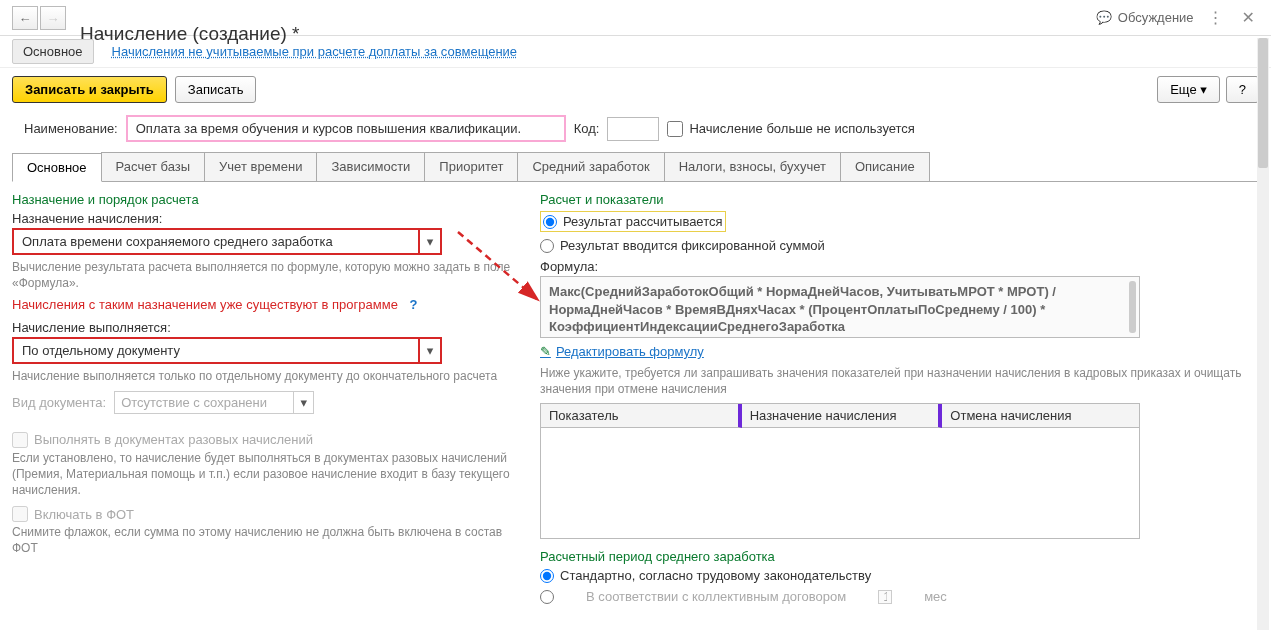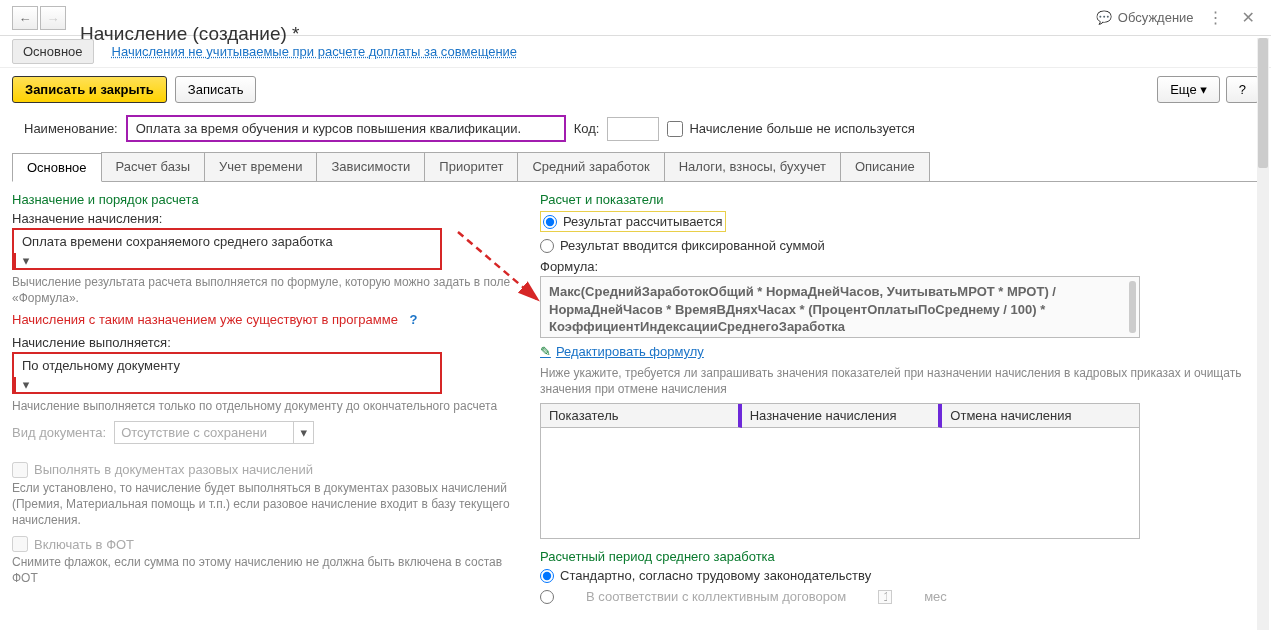--- a/index.html
+++ b/index.html
@@ -20,7 +20,7 @@
   .actions-right{margin-left:auto;display:flex;gap:6px;}
   .row-name{display:flex;align-items:center;padding:4px 12px 10px 12px;gap:8px;margin-left:12px;}
   .lbl{color:#333;}
-  .input-name{border:2px solid #a21caf;padding:4px 8px;width:440px;background:#fff;}
+  .input-name{border:2px solid #f9a8d4;padding:4px 8px;width:440px;background:#fff;}
   .code-input{width:52px;height:24px;border:1px solid #bbb;padding:2px 4px;}
   .chk{display:flex;align-items:center;gap:6px;}
   .chk input{width:16px;height:16px;}

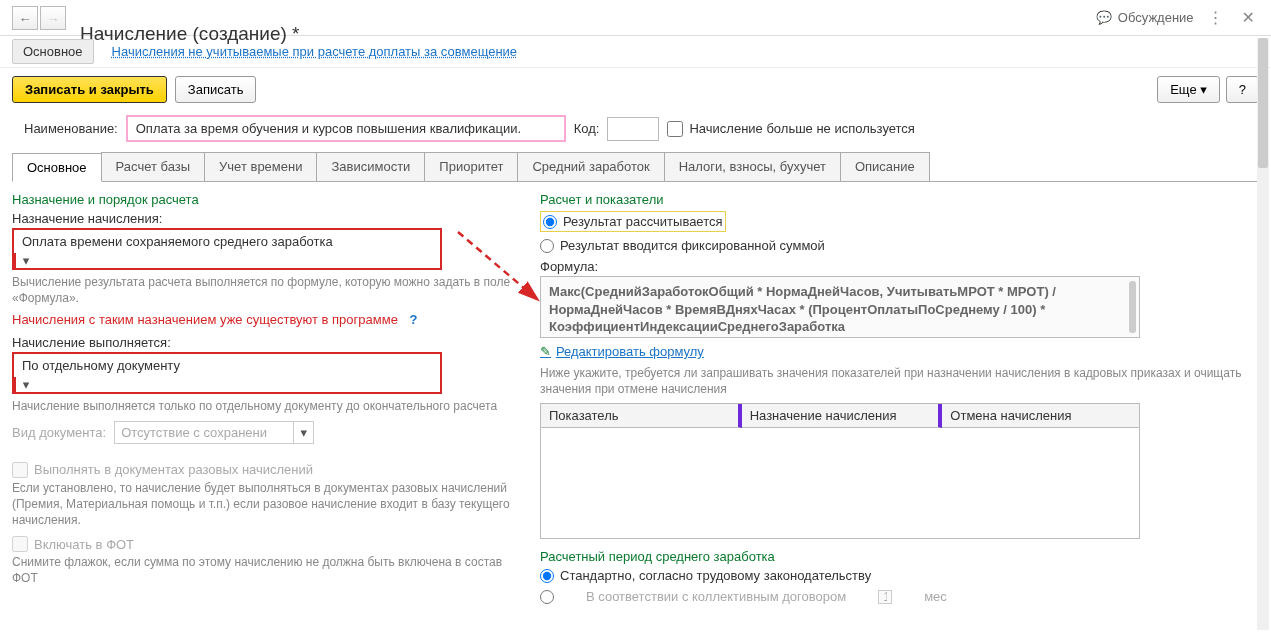--- a/index.html
+++ b/index.html
@@ -32,7 +32,7 @@
   .col-left{max-width:500px;}
   .section-h{color:#0a7a2e;font-weight:normal;margin-bottom:4px;}
   .fld-lbl{color:#333;margin-bottom:2px;display:block;}
-  .dd{display:flex;border:2px solid #d62626;width:430px;margin-bottom:4px;flex-direction:column;}
+  .dd{display:flex;border:2px solid #d62626;width:430px;margin-bottom:4px;}
   .dd-val{flex:1;padding:4px 8px;background:#fff;}
   .dd-arr{width:22px;background:#fff;border-left:2px solid #d62626;display:flex;align-items:center;justify-content:center;color:#555;}
   .hint{color:#888;font-size:12px;line-height:1.35;margin-bottom:6px;}

